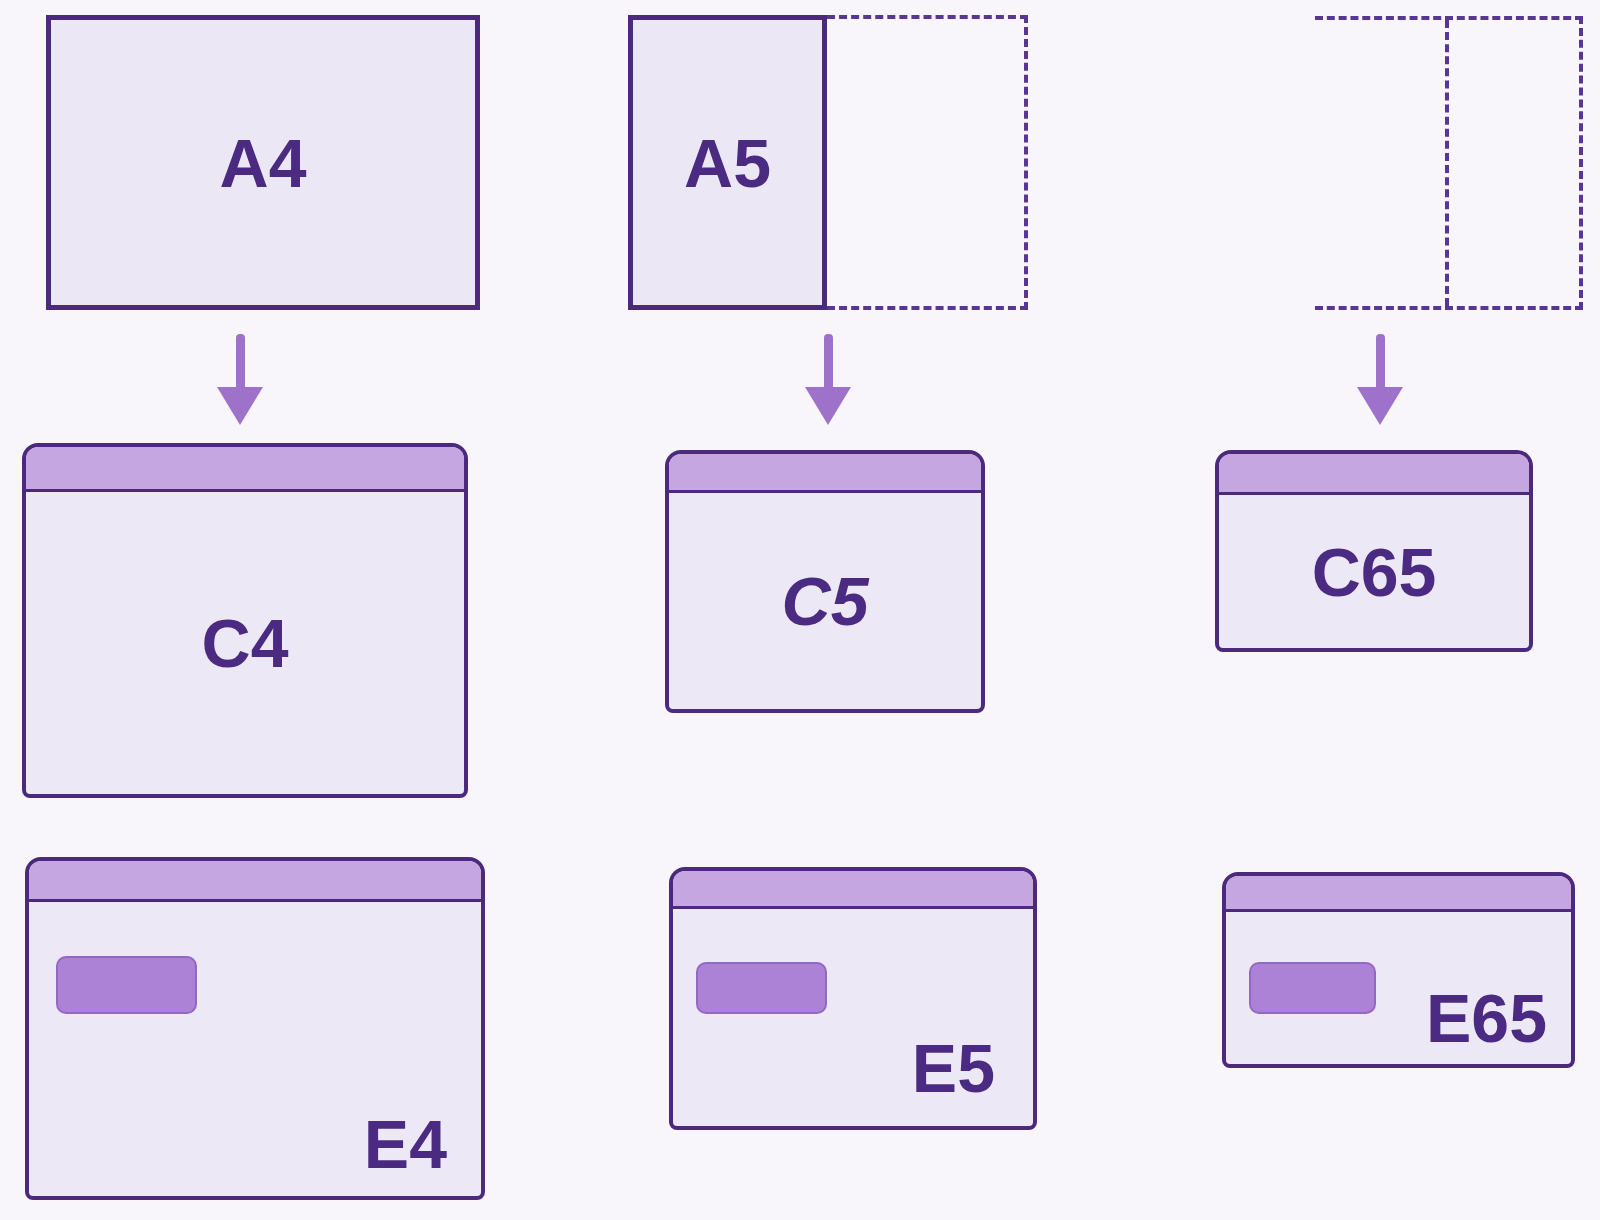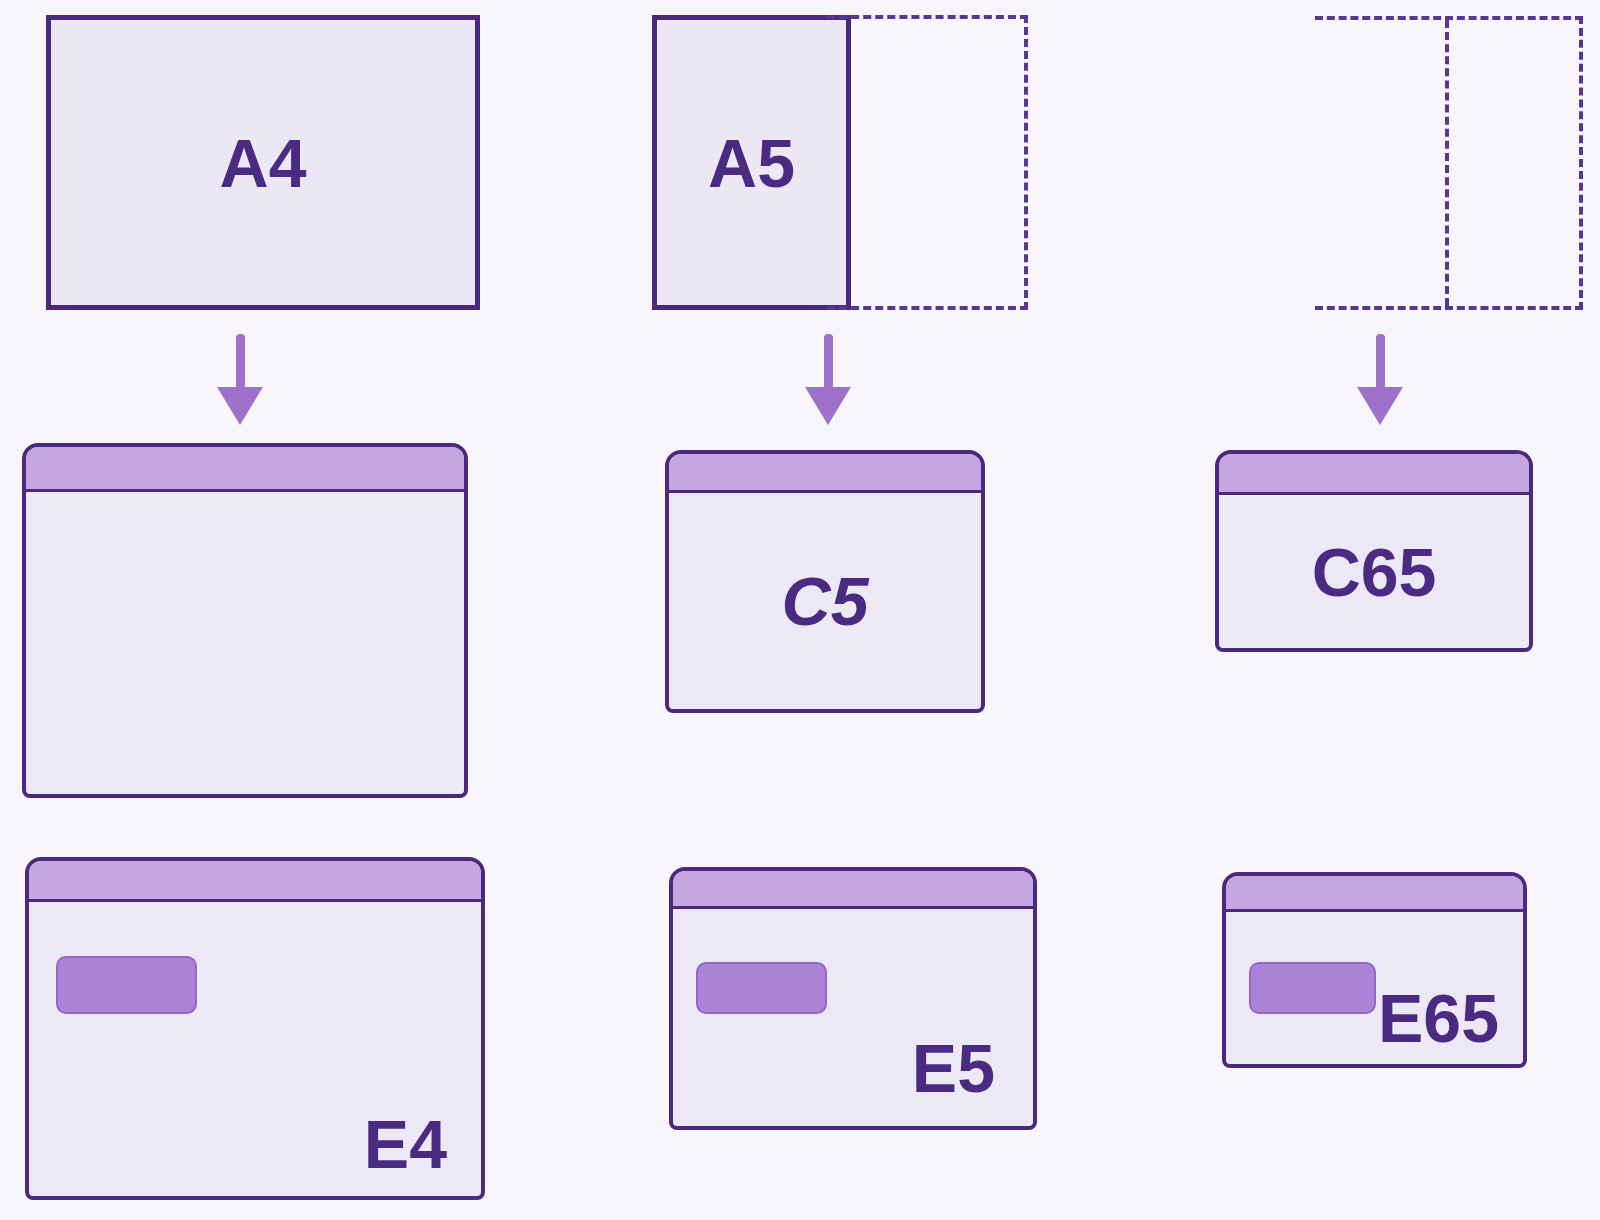--- a/index.html
+++ b/index.html
@@ -32,7 +32,7 @@
     display:flex;align-items:center;justify-content:center;
   }
   .paper-a4{left:23px;top:15px;width:434px;height:295px;margin-left:23px;}
-  .paper-a5{left:652px;top:15px;width:199px;height:295px;}
+  .paper-a5{left:628px;top:15px;width:199px;height:295px;}
   .paper-a65{left:1178px;top:16px;width:137px;height:294px;}
 
   .ghost{

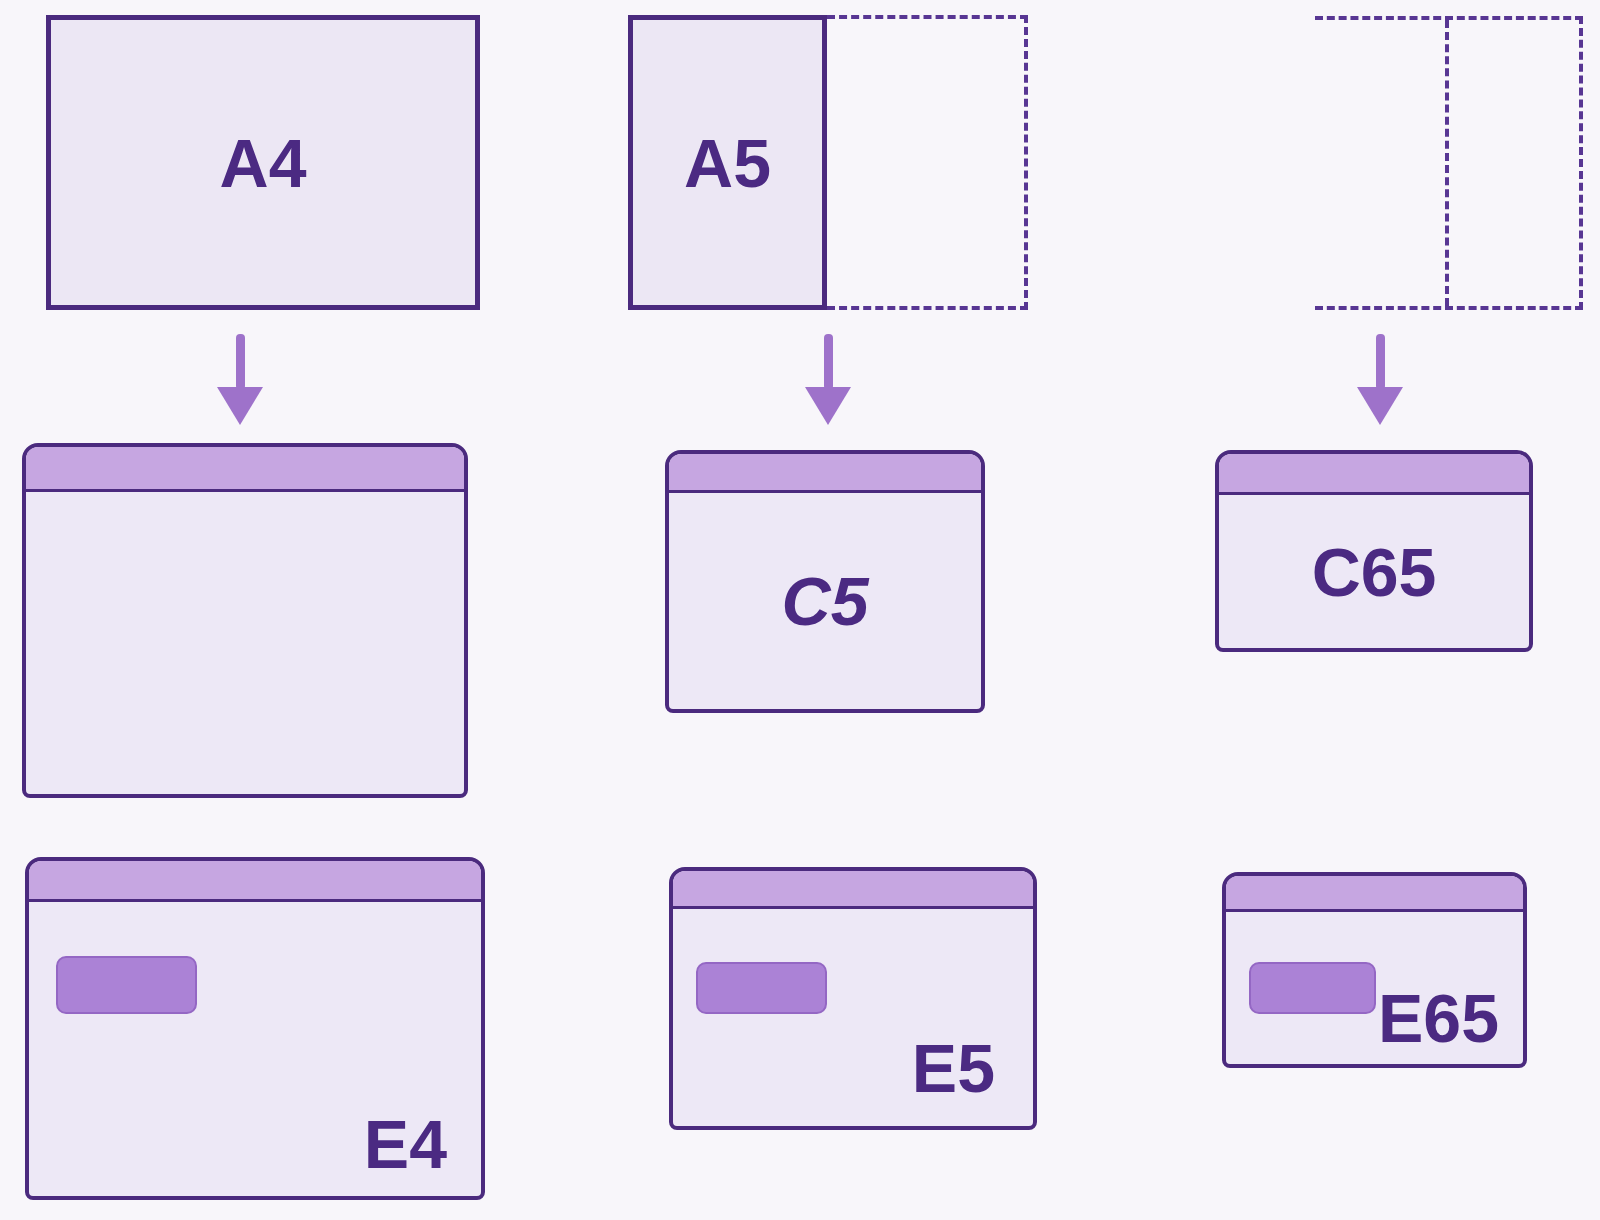--- a/index.html
+++ b/index.html
@@ -139,6 +139,9 @@
 
   <div class="envelope env-c4">
     <div class="flap"></div>
+    <div class="body">
+      <span class="lbl">C4</span>
+    </div>
   </div>
 
   <div class="envelope env-e4">

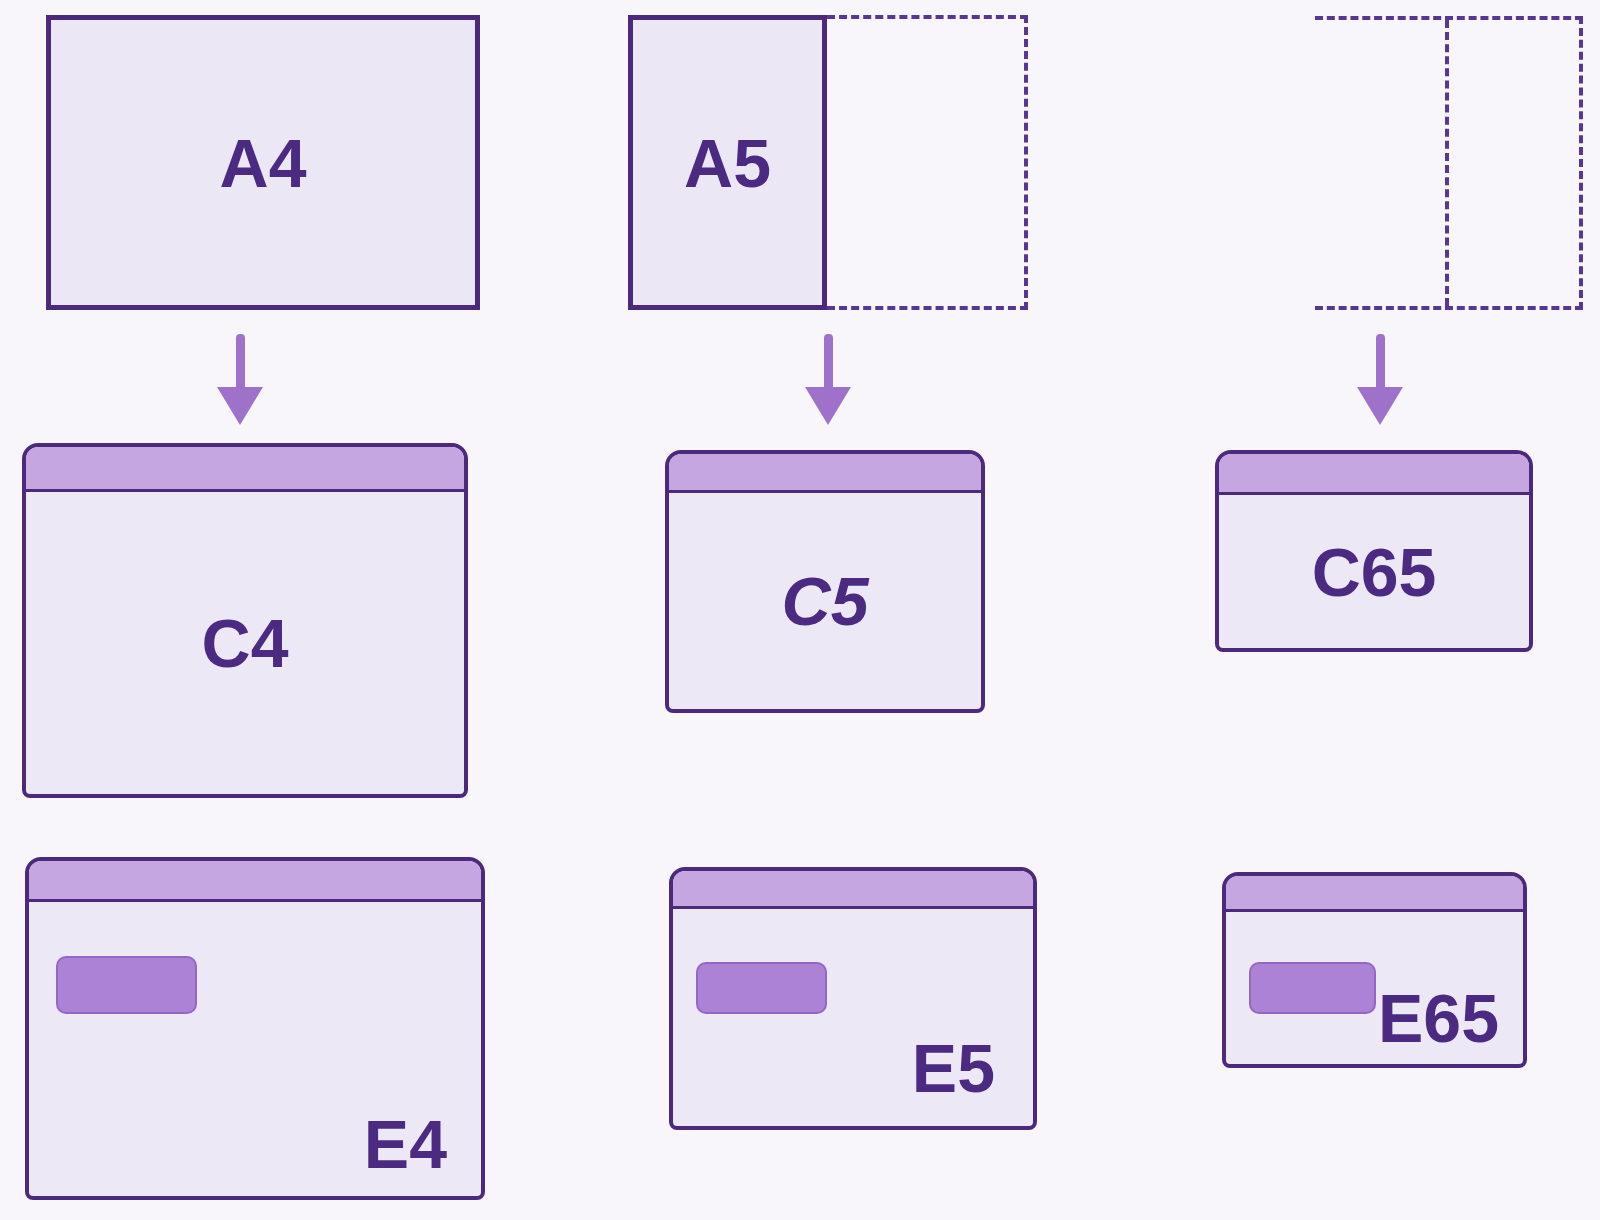--- a/index.html
+++ b/index.html
@@ -104,7 +104,7 @@
   .env-e4 .flap{height:38px;}
   .env-e5{left:669px;top:867px;width:368px;height:263px;}
   .env-e5 .flap{height:35px;}
-  .env-e65{left:1222px;top:872px;width:305px;height:196px;}
+  .env-e65{left:1222px;top:872px;width:353px;height:196px;}
   .env-e65 .flap{height:33px;}
 
   .window{

